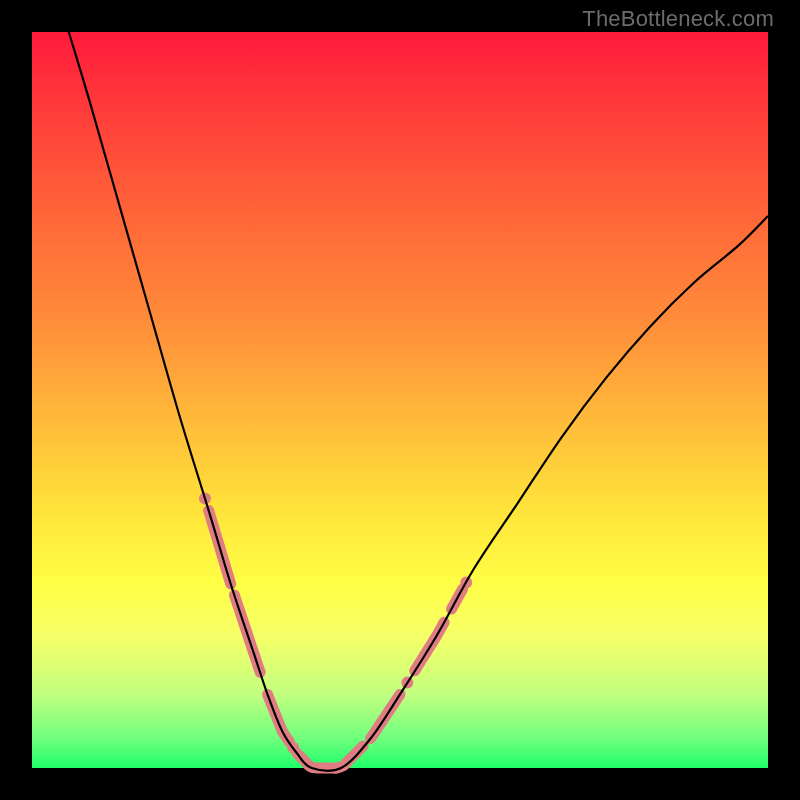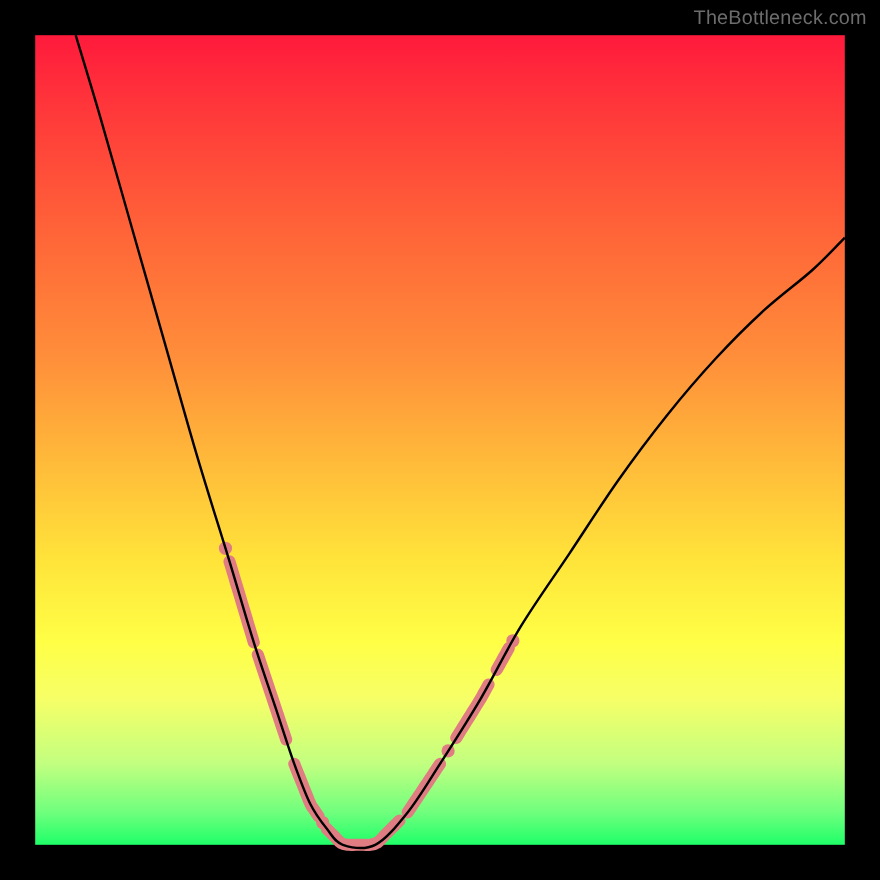--- a/index.html
+++ b/index.html
@@ -40,9 +40,9 @@
   .watermark {
     position: absolute;
     top: 6px;
-    right: 12px;
+    right: 26px;
     color: #6c6c6c;
-    font-size: 18px;
+    font-size: 22px;
     letter-spacing: 0.2px;
     font-weight: 400;
   }

